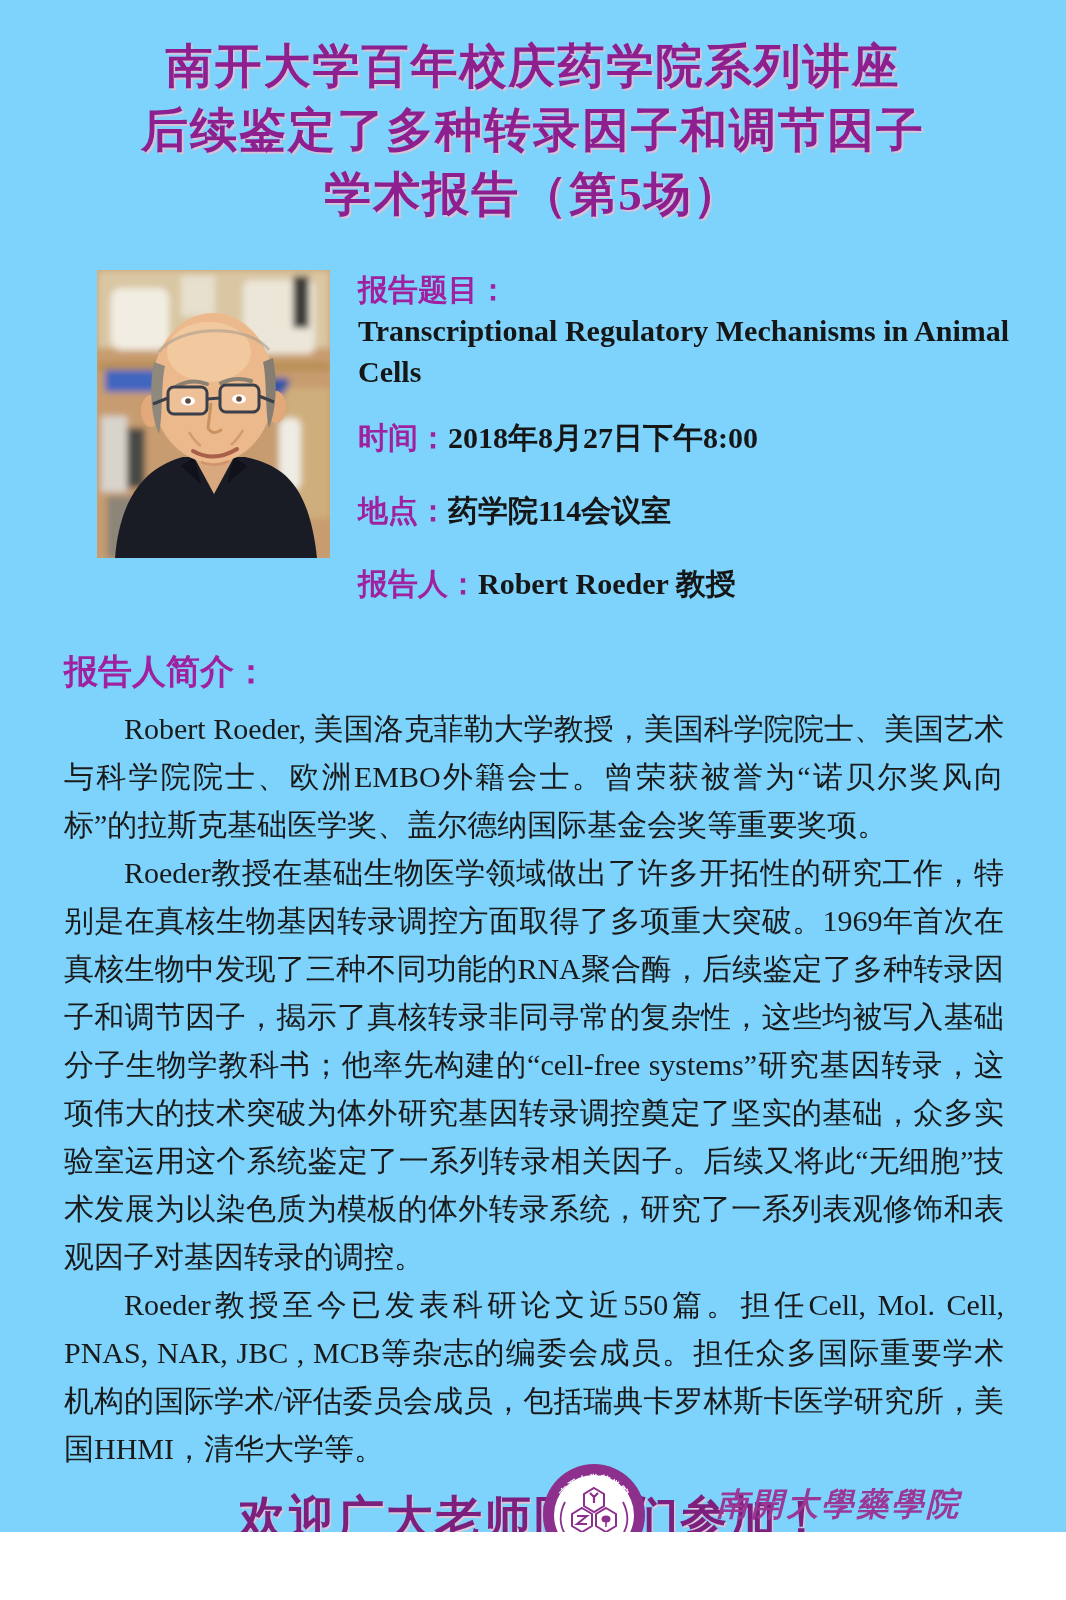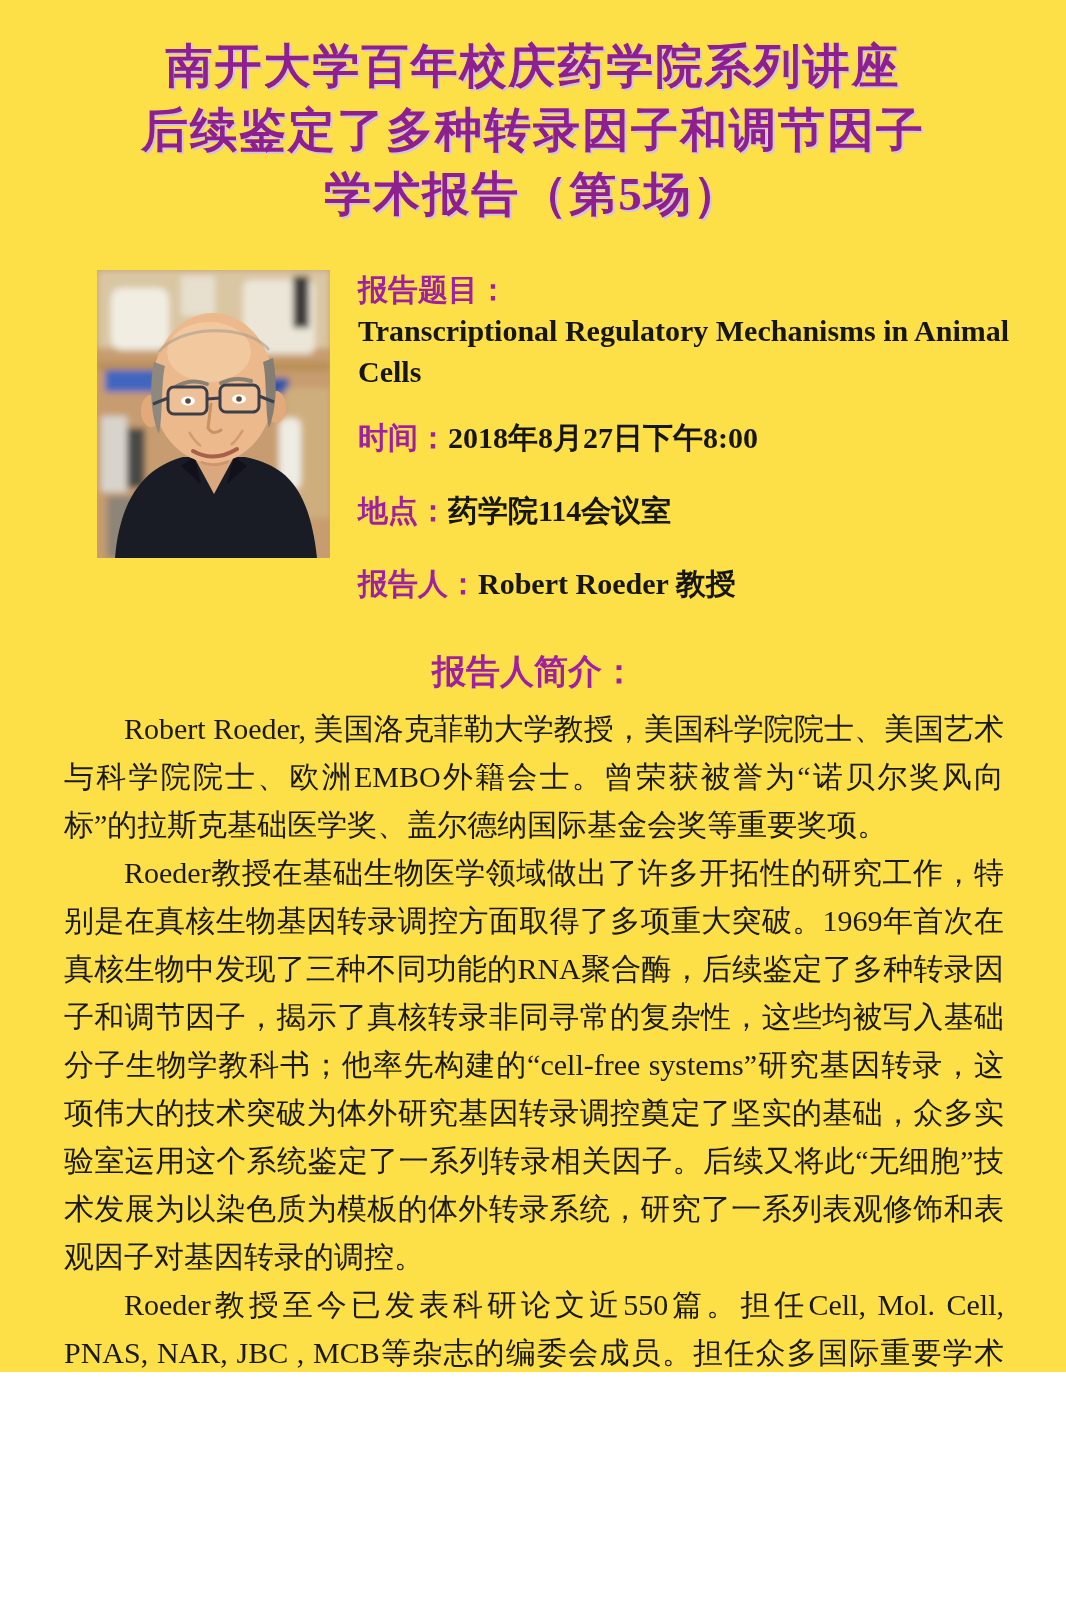--- a/index.html
+++ b/index.html
@@ -6,8 +6,8 @@
   .page {
     position: relative;
     width: 1066px;
-    height: 1372px;
-    background: #fde047;
+    height: 1532px;
+    background: #7dd3fc;
     overflow: hidden;
     font-family: "Liberation Serif", "DejaVu Serif", serif;
   }

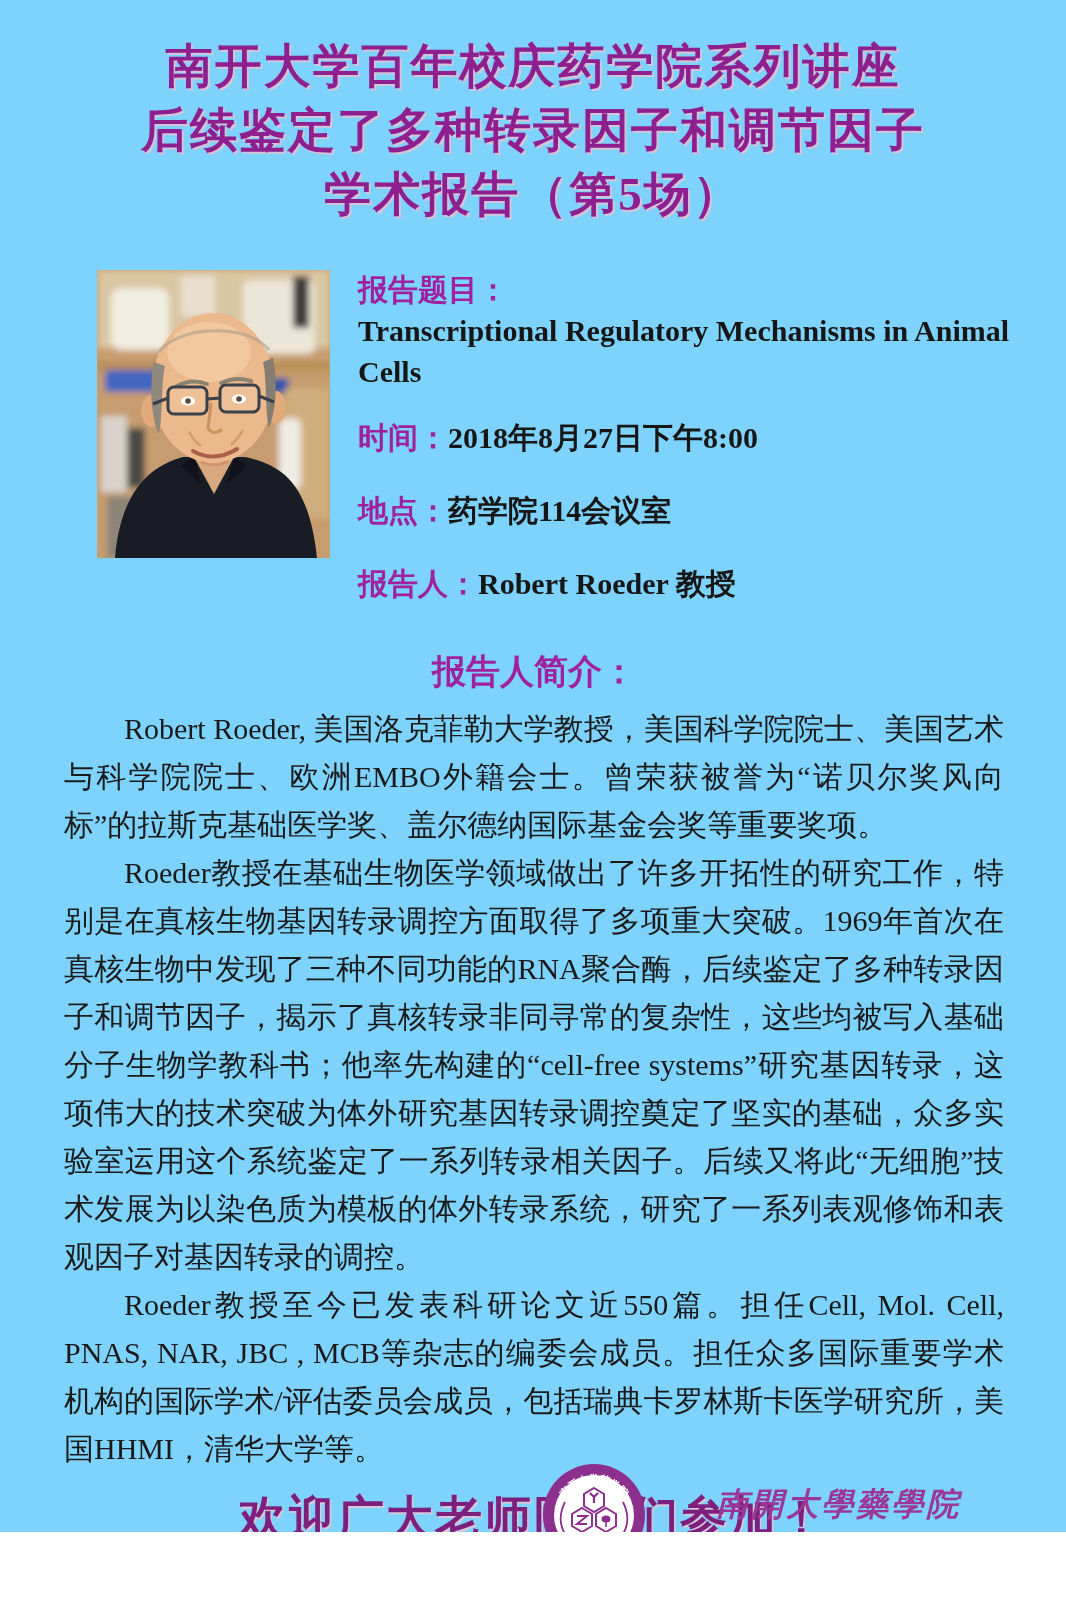--- a/index.html
+++ b/index.html
@@ -77,7 +77,6 @@
     font-size: 34px;
     font-weight: bold;
     color: #a0219f;
-    text-align: center;
   }
   .bio p {
     margin: 0;

